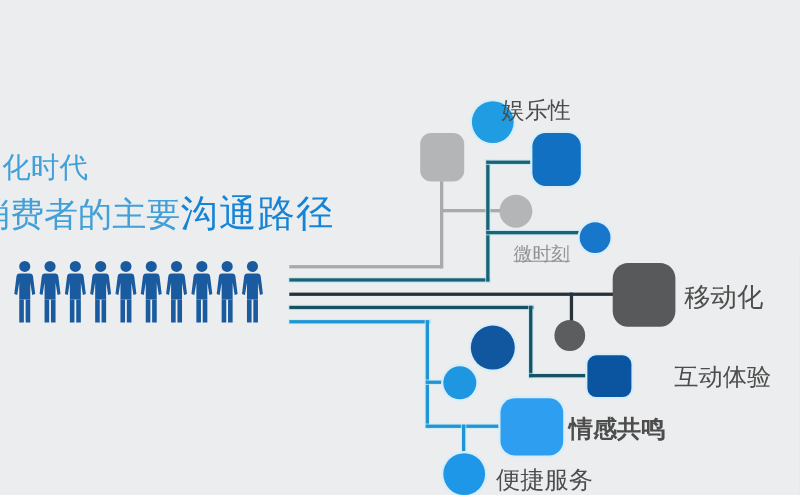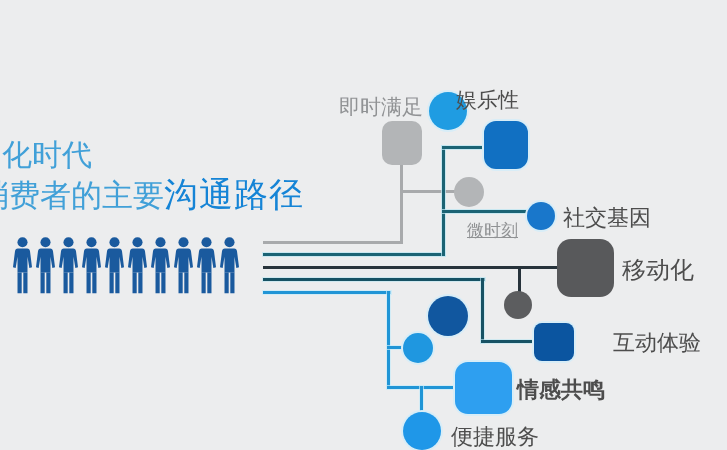--- a/index.html
+++ b/index.html
@@ -164,7 +164,6 @@
   <div class="node sq-emotion halo"></div>
   <div class="node c-service halo"></div>
 
-  <div class="lbl grayish lb-instant">即时满足</div>
   <div class="lbl lb-entertain">娱乐性</div>
   <div class="lbl grayish lb-micro">微时刻</div>
   <div class="lbl lb-social">社交基因</div>

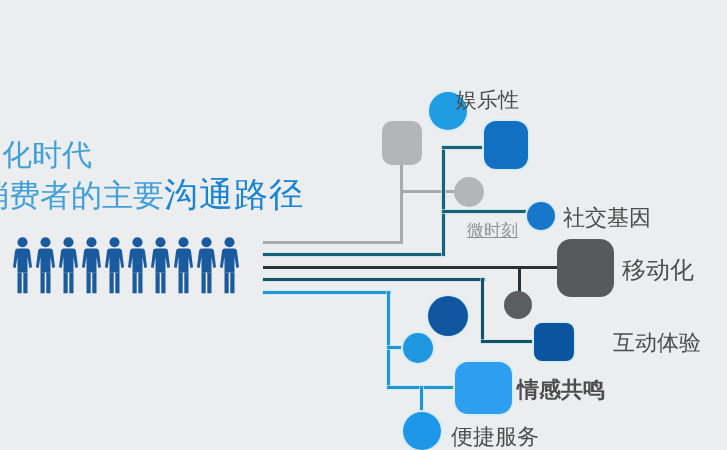--- a/index.html
+++ b/index.html
@@ -8,7 +8,7 @@
 
   
   .title{position:absolute;left:0;top:138px;width:340px;}
-  .title .t1{position:absolute;left:2px;top:0;font-size:30px;line-height:1.1;color:#41a0d8;white-space:nowrap;}
+  .title .t1{position:absolute;left:2px;top:0;font-size:26px;line-height:1.1;color:#41a0d8;white-space:nowrap;}
   .title .t2{position:absolute;left:-22px;top:37px;font-size:31px;line-height:1.15;color:#41a0d8;white-space:nowrap;}
   .title .t2 b{font-size:34px;font-weight:400;color:#1584d6;letter-spacing:1px;}
 

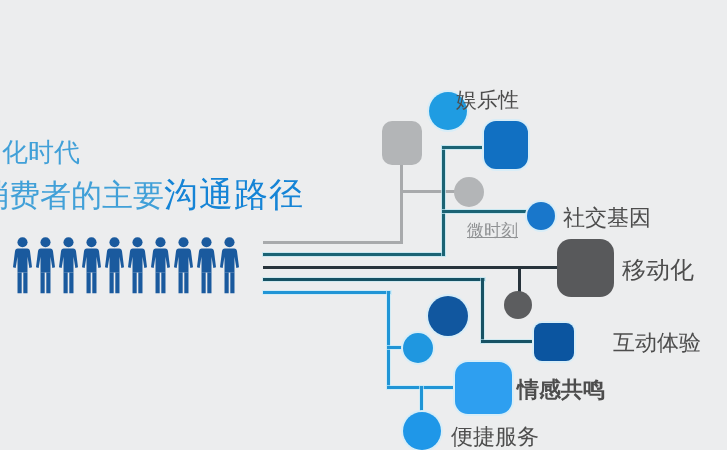--- a/index.html
+++ b/index.html
@@ -166,7 +166,6 @@
 
   <div class="lbl lb-entertain">娱乐性</div>
   <div class="lbl grayish lb-micro">微时刻</div>
-  <div class="lbl lb-social">社交基因</div>
   <div class="lbl lb-mobile">移动化</div>
   <div class="lbl lb-interact">互动体验</div>
   <div class="lbl lb-emotion">情感共鸣</div>

